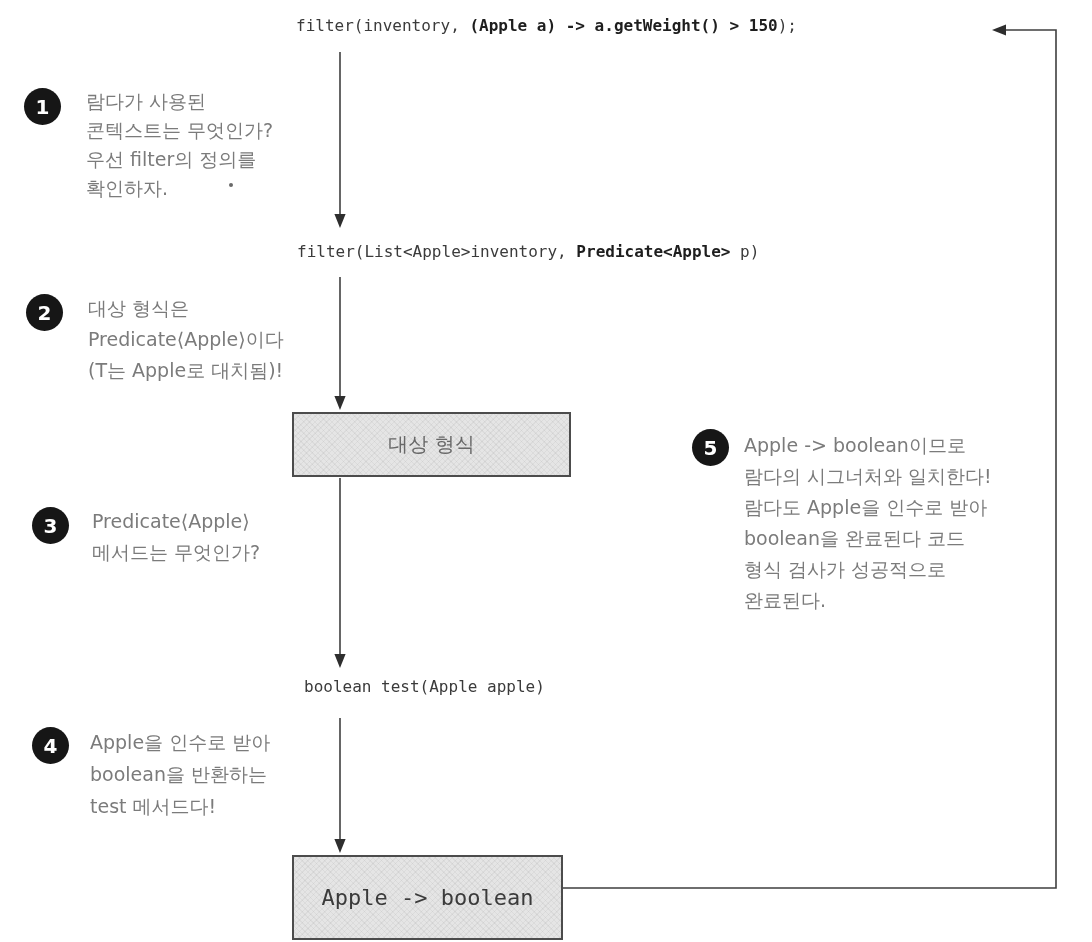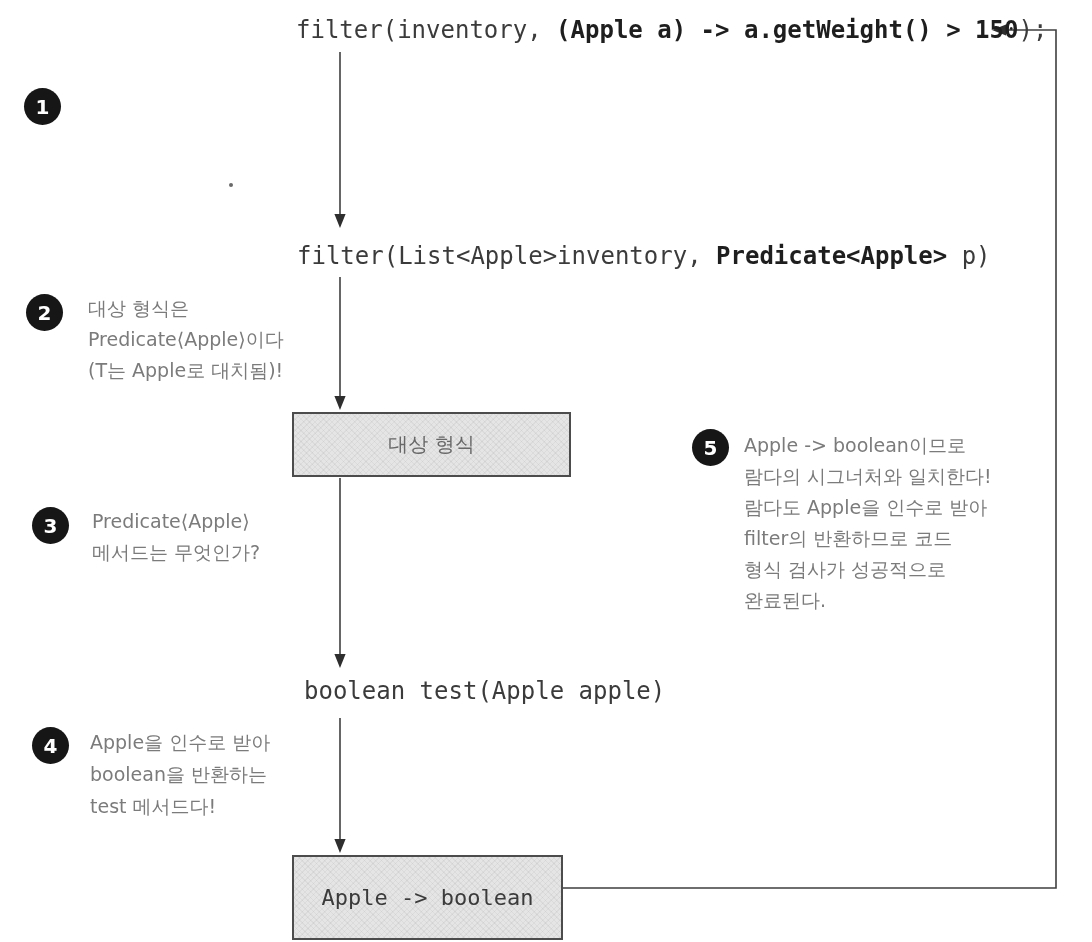--- a/index.html
+++ b/index.html
@@ -12,7 +12,7 @@
   svg.arrows path.head{fill:#2e2e2e;stroke:none;}
   .code{
     position:absolute;font-family:"DejaVu Sans Mono",monospace;
-    font-size:24px;color:#3b3b3b;white-space:pre;
+    font-size:16px;color:#3b3b3b;white-space:pre;
   }
   .code b{font-weight:bold;color:#1e1e1e;}
   .box{

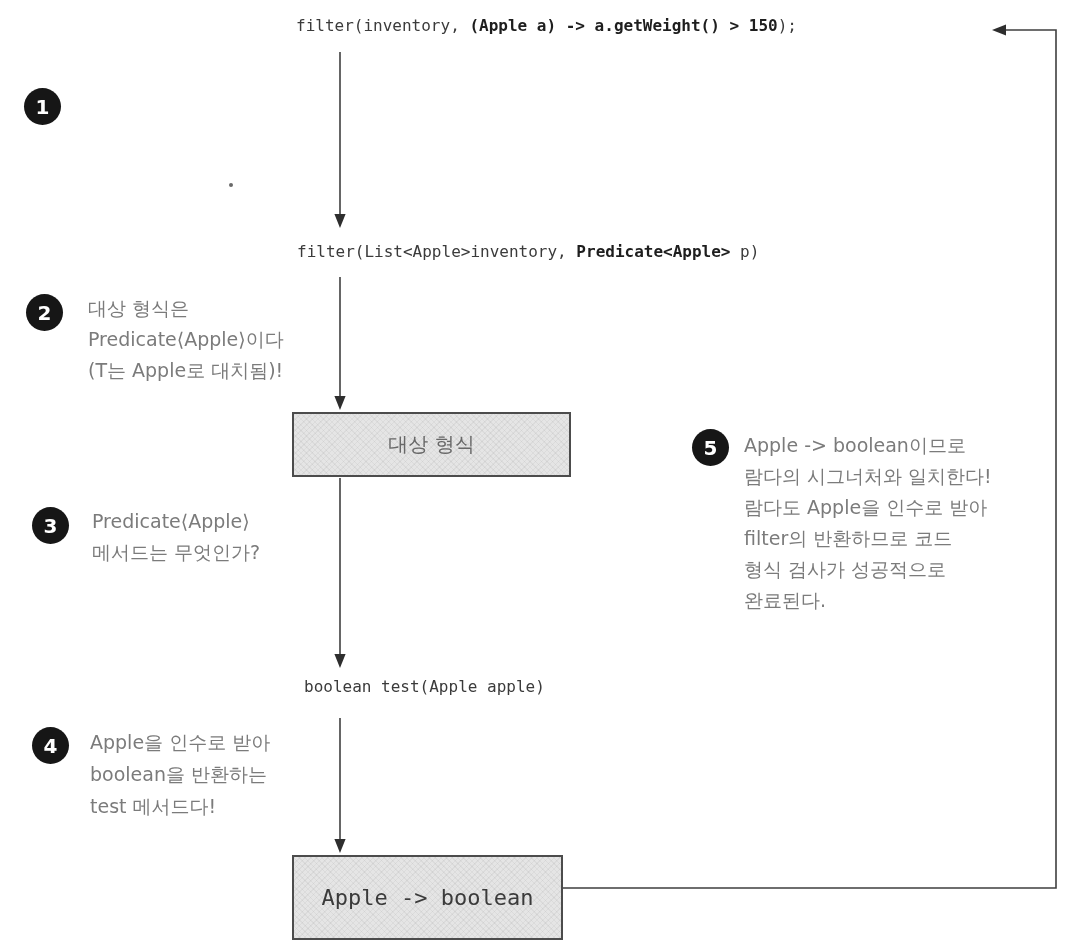--- a/index.html
+++ b/index.html
@@ -76,6 +76,12 @@
   </div>
 
   <div class="badge" style="left:24px;top:88px;">1</div>
+  <div class="note" style="left:86px;top:87px;line-height:29px;">
+    <div class="line">람다가 사용된</div>
+    <div class="line">콘텍스트는 무엇인가?</div>
+    <div class="line">우선 filter의 정의를</div>
+    <div class="line">확인하자.</div>
+  </div>
 
   <div class="badge" style="left:26px;top:294px;">2</div>
   <div class="note" style="left:88px;top:293px;line-height:31px;">

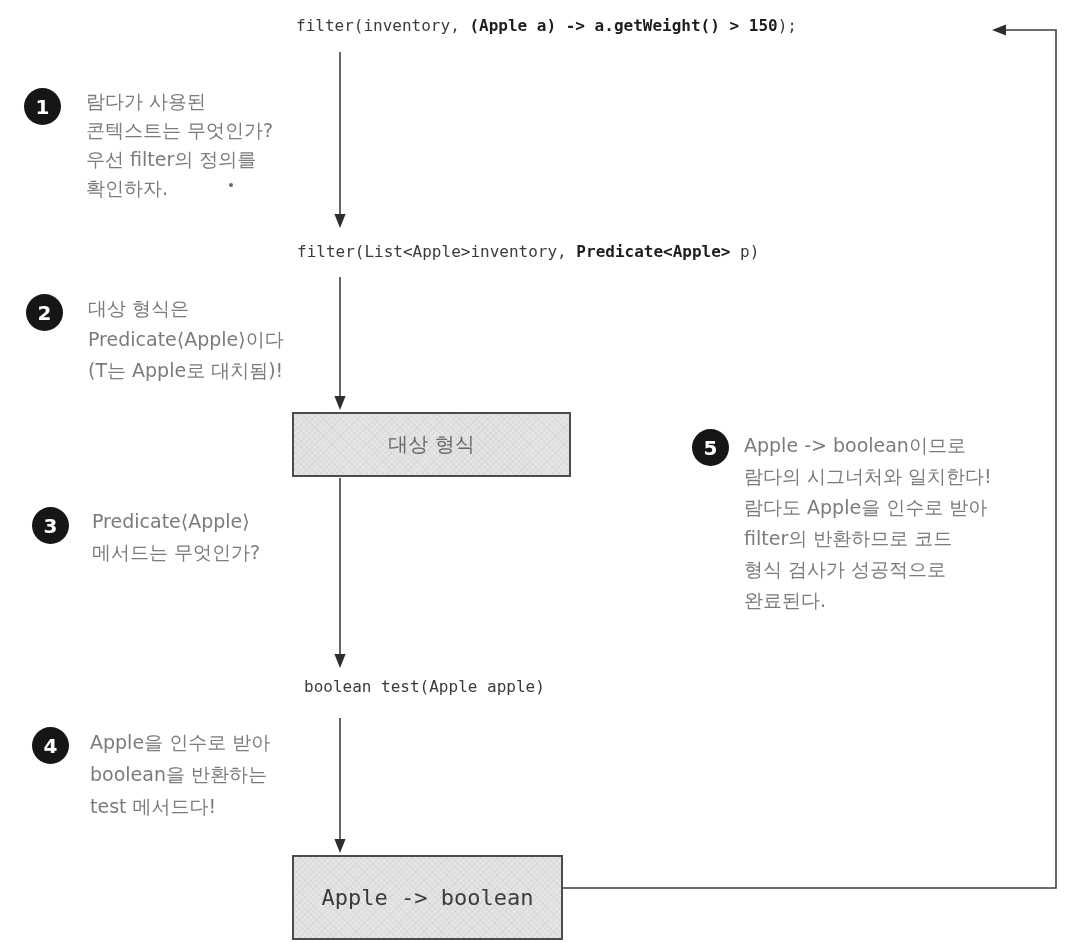--- a/index.html
+++ b/index.html
@@ -108,7 +108,7 @@
     <div class="line">Apple -&gt; boolean이므로</div>
     <div class="line">람다의 시그너처와 일치한다!</div>
     <div class="line">람다도 Apple을 인수로 받아</div>
-    <div class="line">filter의 반환하므로 코드</div>
+    <div class="line">boolean을 완료된다 코드</div>
     <div class="line">형식 검사가 성공적으로</div>
     <div class="line">완료된다.</div>
   </div>

